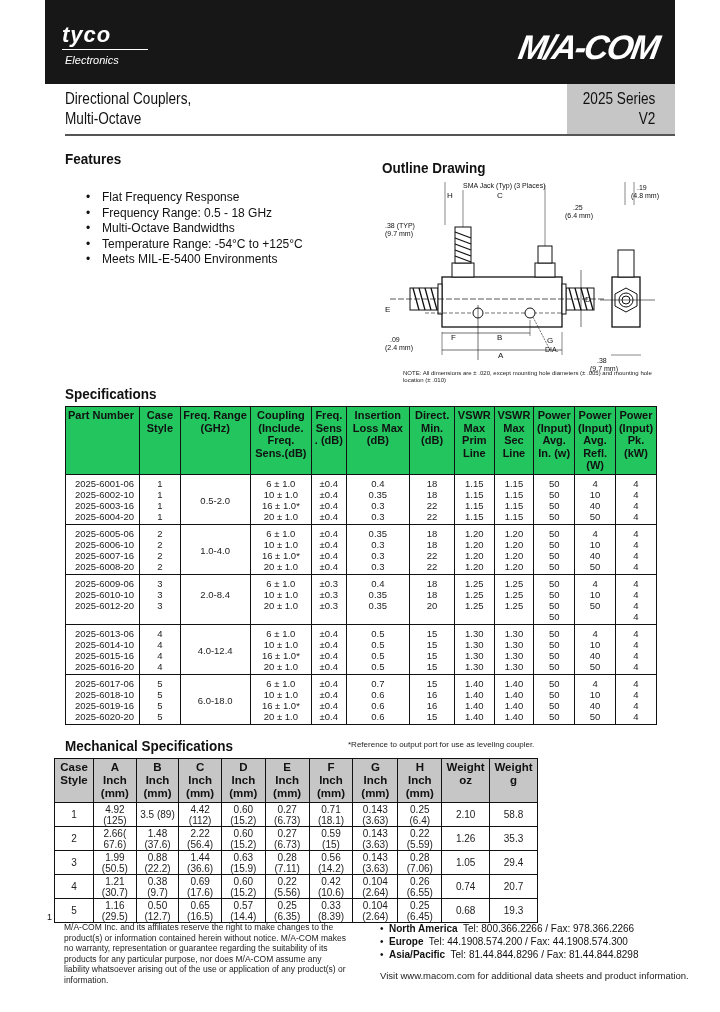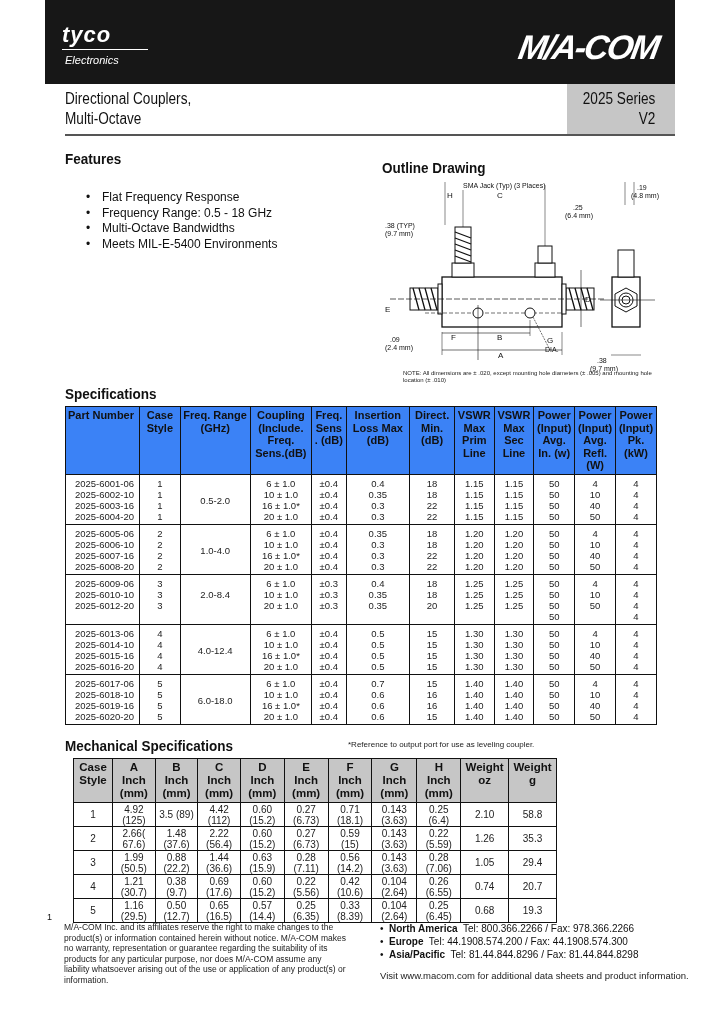--- a/index.html
+++ b/index.html
@@ -71,6 +71,7 @@
   <li>Flat Frequency Response</li>
   <li>Frequency Range: 0.5 - 18 GHz</li>
   <li>Multi-Octave Bandwidths</li>
+  <li>Temperature Range: -54°C to +125°C</li>
   <li>Meets MIL-E-5400 Environments</li>
 </ul>
 

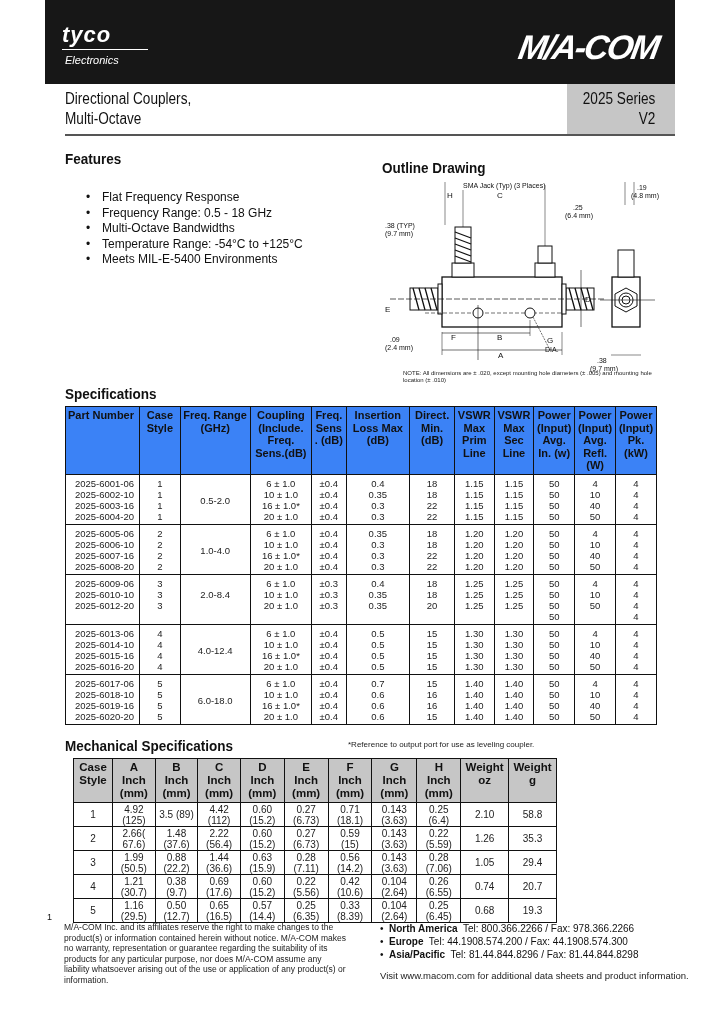--- a/index.html
+++ b/index.html
@@ -25,7 +25,7 @@
   .spec-title{left:65px;top:385px;}
   table{border-collapse:collapse;position:absolute;}
   .spec-table{left:65px;top:406px;width:592px;font-size:9.5px;}
-  .spec-table th{background:#3b82f6;font-weight:bold;font-size:11px;line-height:12.5px;vertical-align:top;border:1px solid #111;padding:2px 2px;transform-origin:center;}
+  .spec-table th{background:#22c55e;font-weight:bold;font-size:11px;line-height:12.5px;vertical-align:top;border:1px solid #111;padding:2px 2px;transform-origin:center;}
   .spec-table td{border-left:1px solid #111;border-right:1px solid #111;text-align:center;line-height:11px;padding:0 2px;color:#222;}
   .spec-table tbody.grp{border-top:1px solid #111;border-bottom:1px solid #111;}
   .spec-table tbody.grp tr:first-child td{padding-top:3px;}

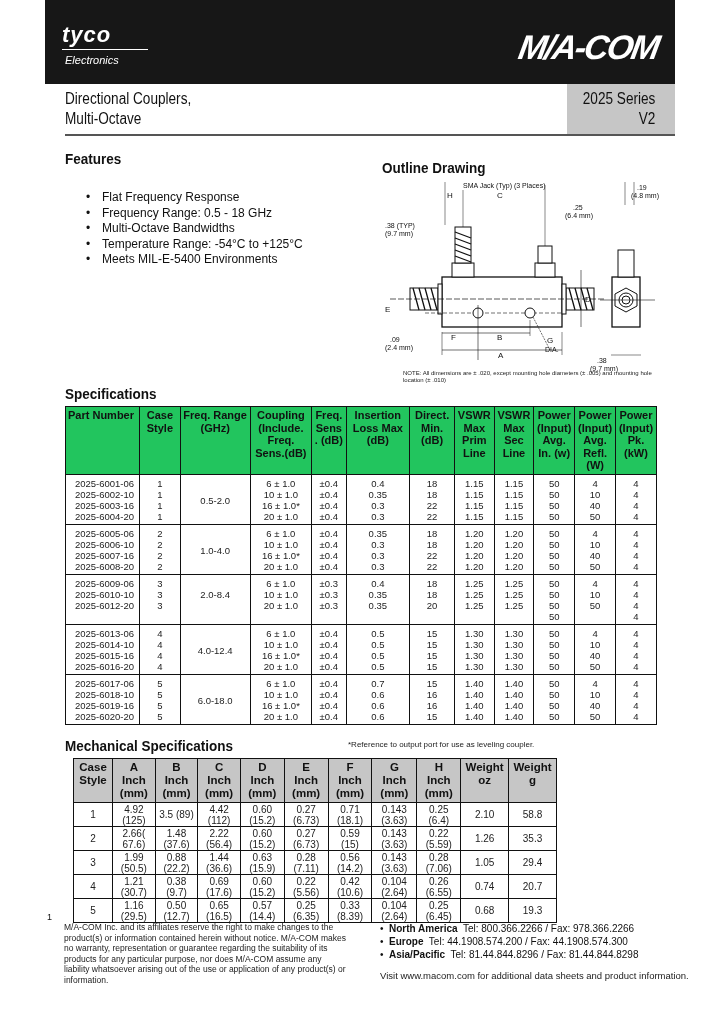--- a/index.html
+++ b/index.html
@@ -33,7 +33,7 @@
   .spec-table td.pn{text-align:center;padding-left:6px;}
   .mech-title{left:65px;top:737px;}
   .footnote{position:absolute;left:348px;top:740px;font-size:8px;color:#222;text-align:center;}
-  .mech-table{left:73px;top:758px;width:484px;font-size:10px;}
+  .mech-table{left:54px;top:758px;width:484px;font-size:10px;}
   .mech-table th{background:#c6c6c6;font-weight:bold;font-size:11.5px;line-height:13px;border:1px solid #111;padding:2px 2px;vertical-align:top;}
   .mech-table td{border:1px solid #111;text-align:center;height:23px;padding:0 2px;color:#222;}
   .page-number{position:absolute;left:47px;top:912px;font-size:9px;}

